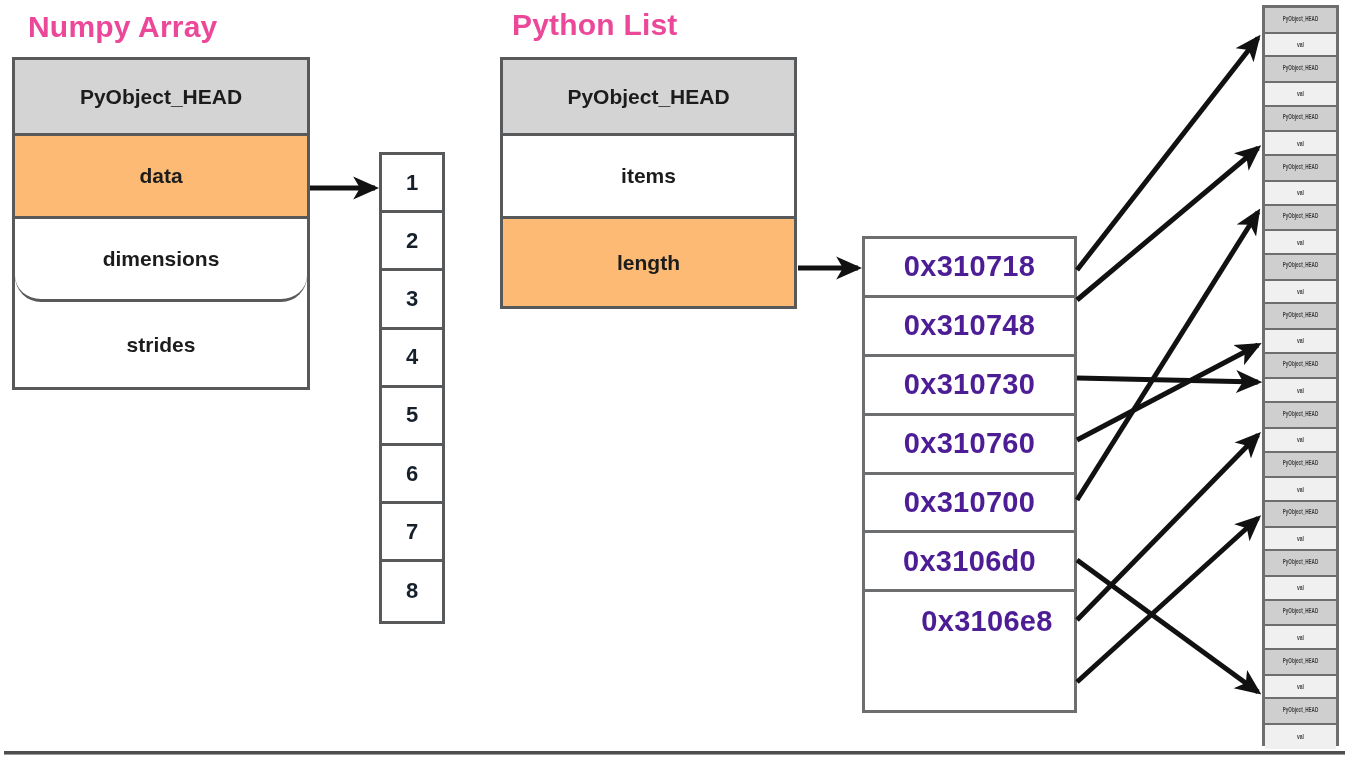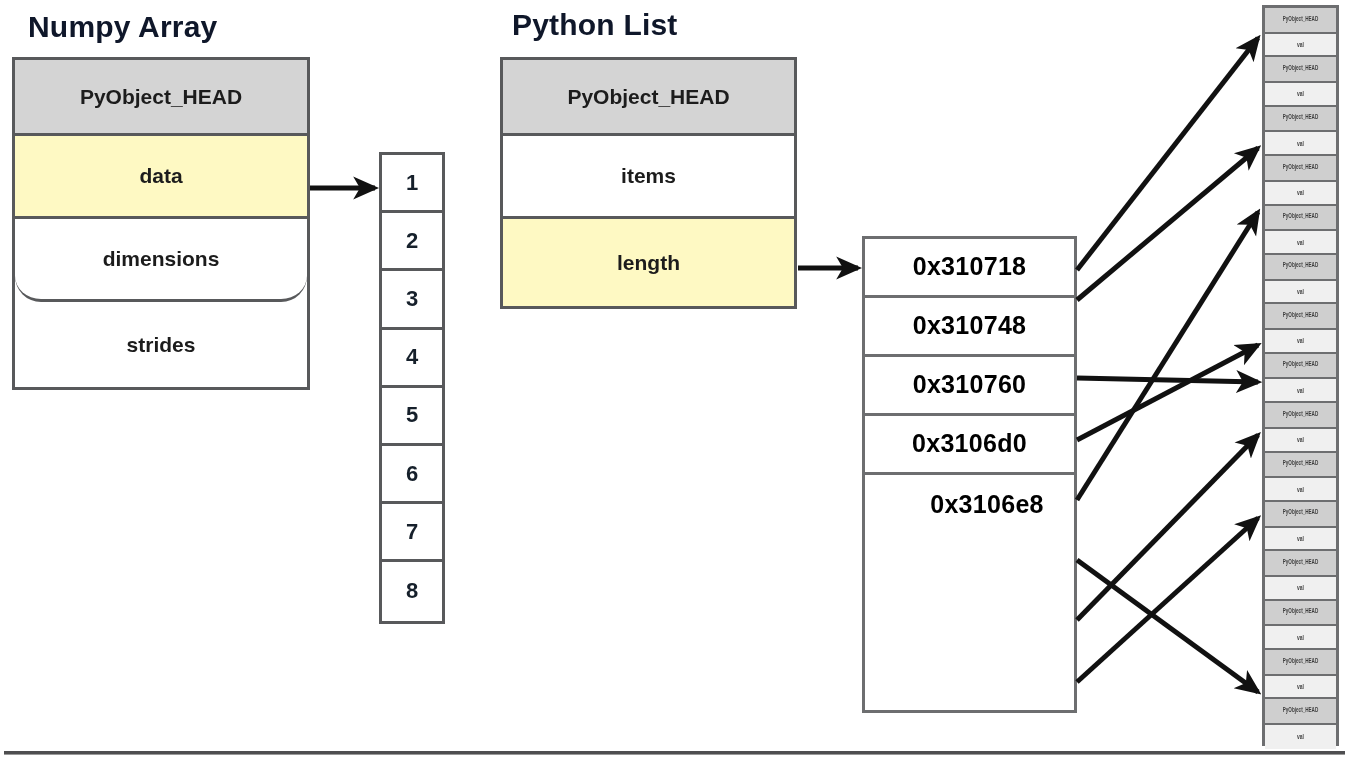--- a/index.html
+++ b/index.html
@@ -13,7 +13,7 @@
   
   .title{
     position:absolute;font-size:30px;font-weight:bold;
-    letter-spacing:.2px;color:#0f172a;white-space:nowrap;
+    letter-spacing:.2px;color:#ec4899;white-space:nowrap;
   }
   #title-numpy{left:28px;top:10px;}
   #title-list{left:512px;top:8px;}

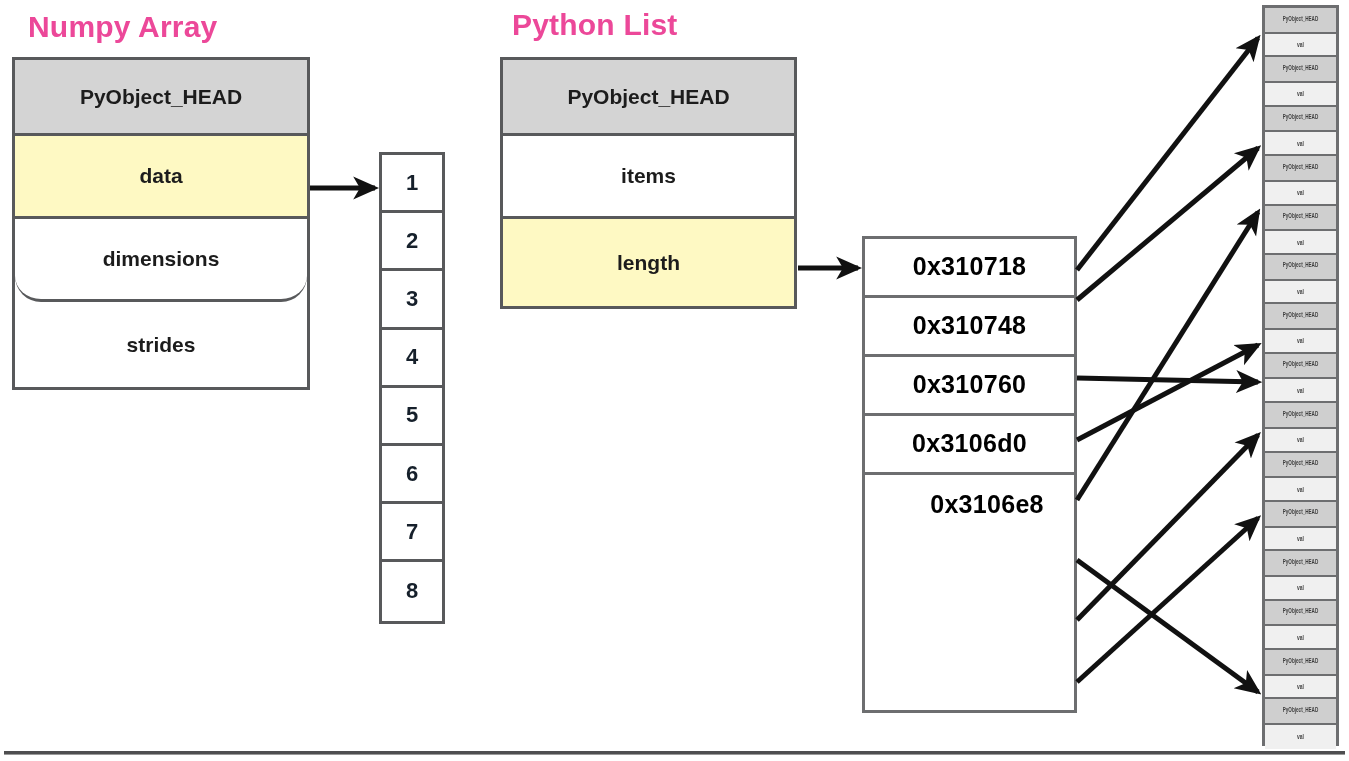--- a/index.html
+++ b/index.html
@@ -26,7 +26,7 @@
   }
   .struct .row:last-child{border-bottom:none;}
   .row.head{background:#d4d4d4;}
-  .row.sub{background:#fef9c3;}
+  .row.sub{background:#fdba74;}
   .row.plain{background:#ffffff;}
 
   #numpy-struct{left:12px;top:57px;width:298px;height:333px;}

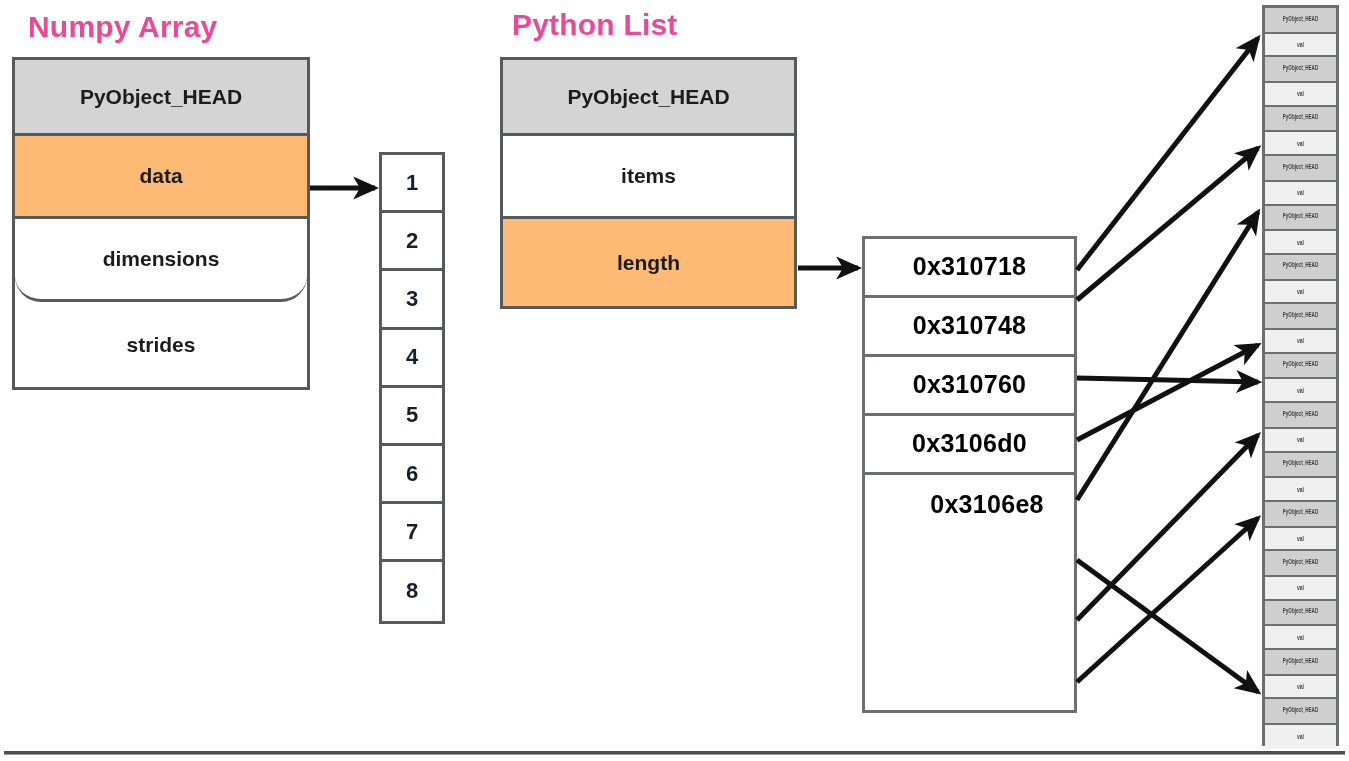--- a/index.html
+++ b/index.html
@@ -61,7 +61,7 @@
   #pointer-list .cell{
     box-sizing:border-box;height:58.9px;border-bottom:3px solid #6d6e70;
     display:flex;align-items:center;justify-content:center;
-    font-size:25px;font-weight:bold;color:#000000;letter-spacing:.3px;
+    font-size:29px;font-weight:bold;color:#4c1d95;letter-spacing:.3px;
   }
   #pointer-list .cell:last-child{border-bottom:none;padding-left:35px;}
 

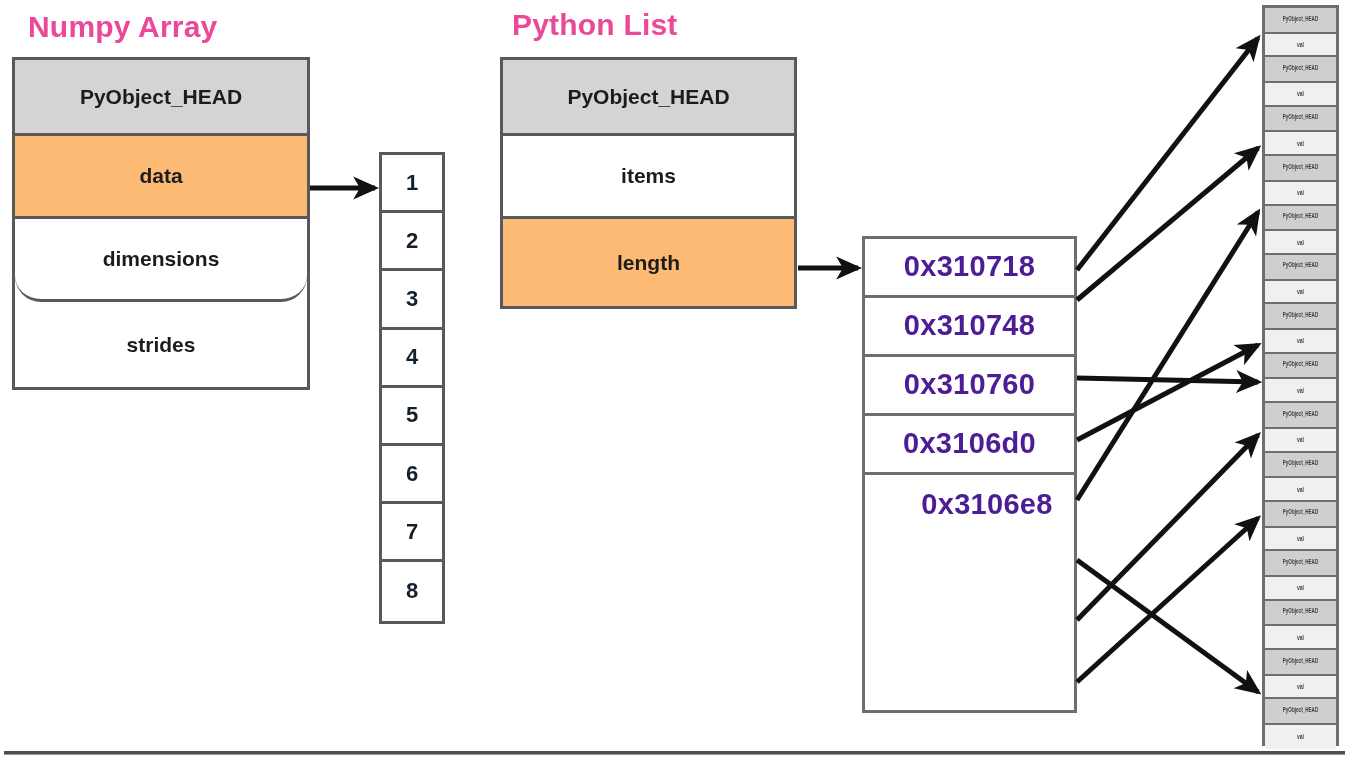--- a/index.html
+++ b/index.html
@@ -130,6 +130,7 @@
   <div id="pointer-list">
       <div class="cell">0x310718</div>
       <div class="cell">0x310748</div>
+      <div class="cell">0x310730</div>
       <div class="cell">0x310760</div>
       <div class="cell">0x3106d0</div>
       <div class="cell">0x3106e8</div>

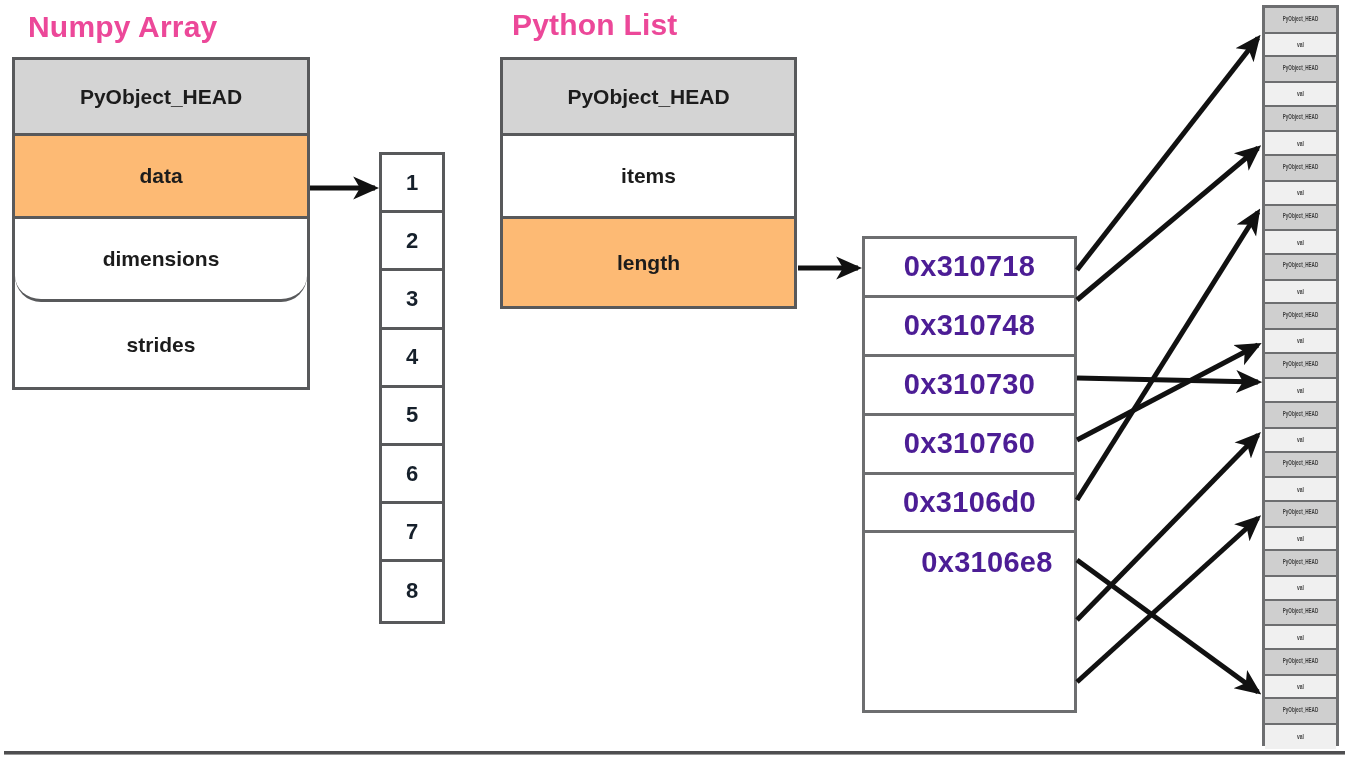--- a/index.html
+++ b/index.html
@@ -132,6 +132,7 @@
       <div class="cell">0x310748</div>
       <div class="cell">0x310730</div>
       <div class="cell">0x310760</div>
+      <div class="cell">0x310700</div>
       <div class="cell">0x3106d0</div>
       <div class="cell">0x3106e8</div>
     </div>

